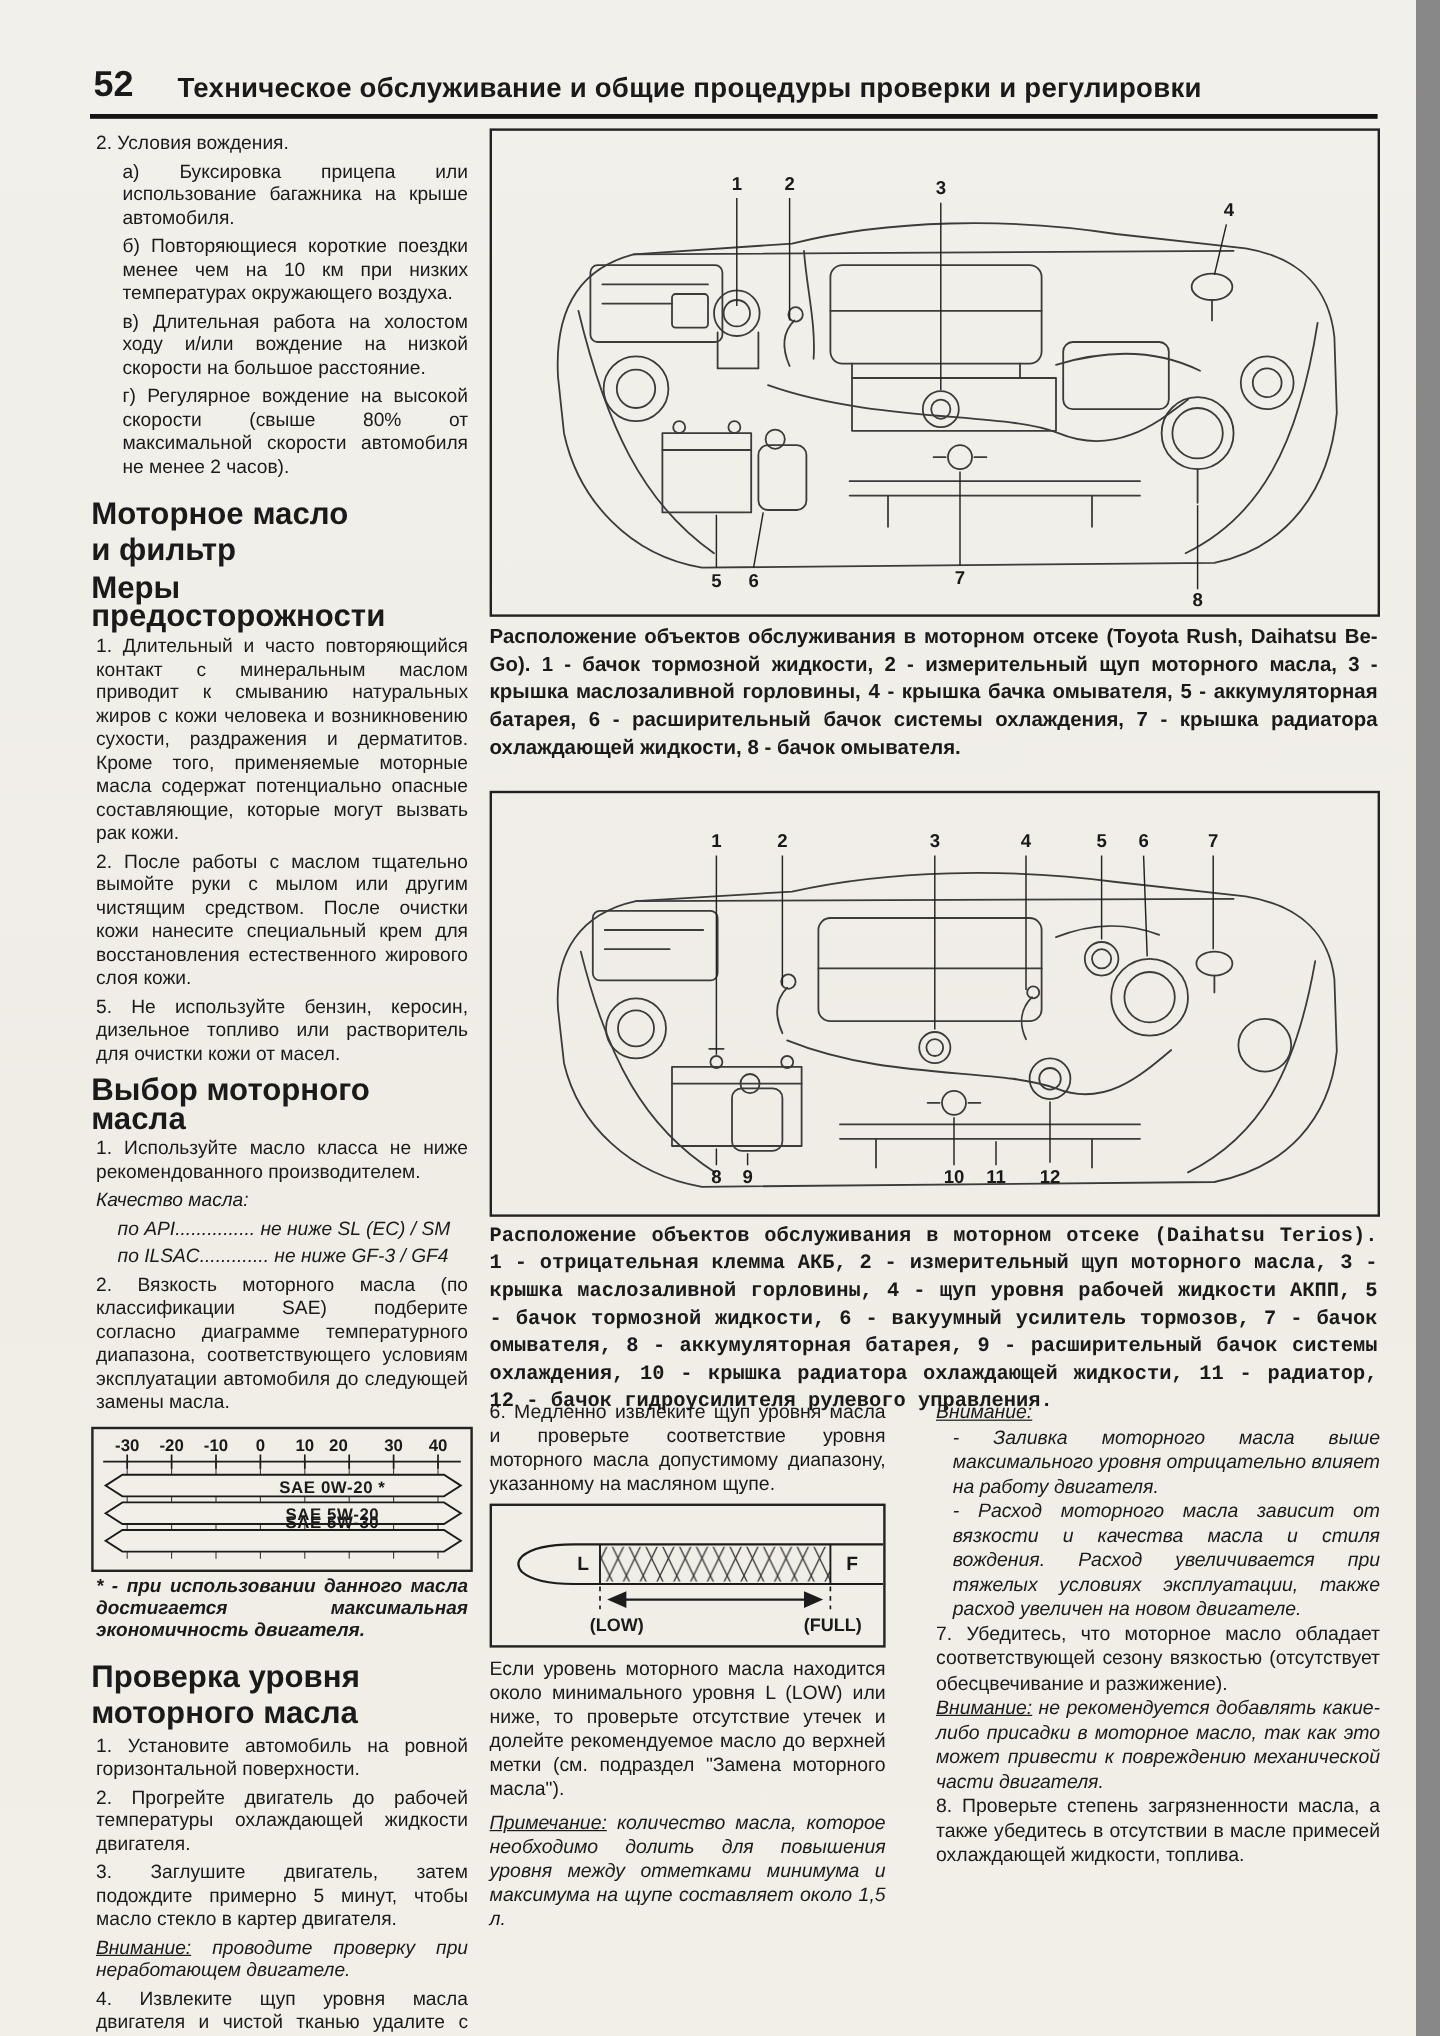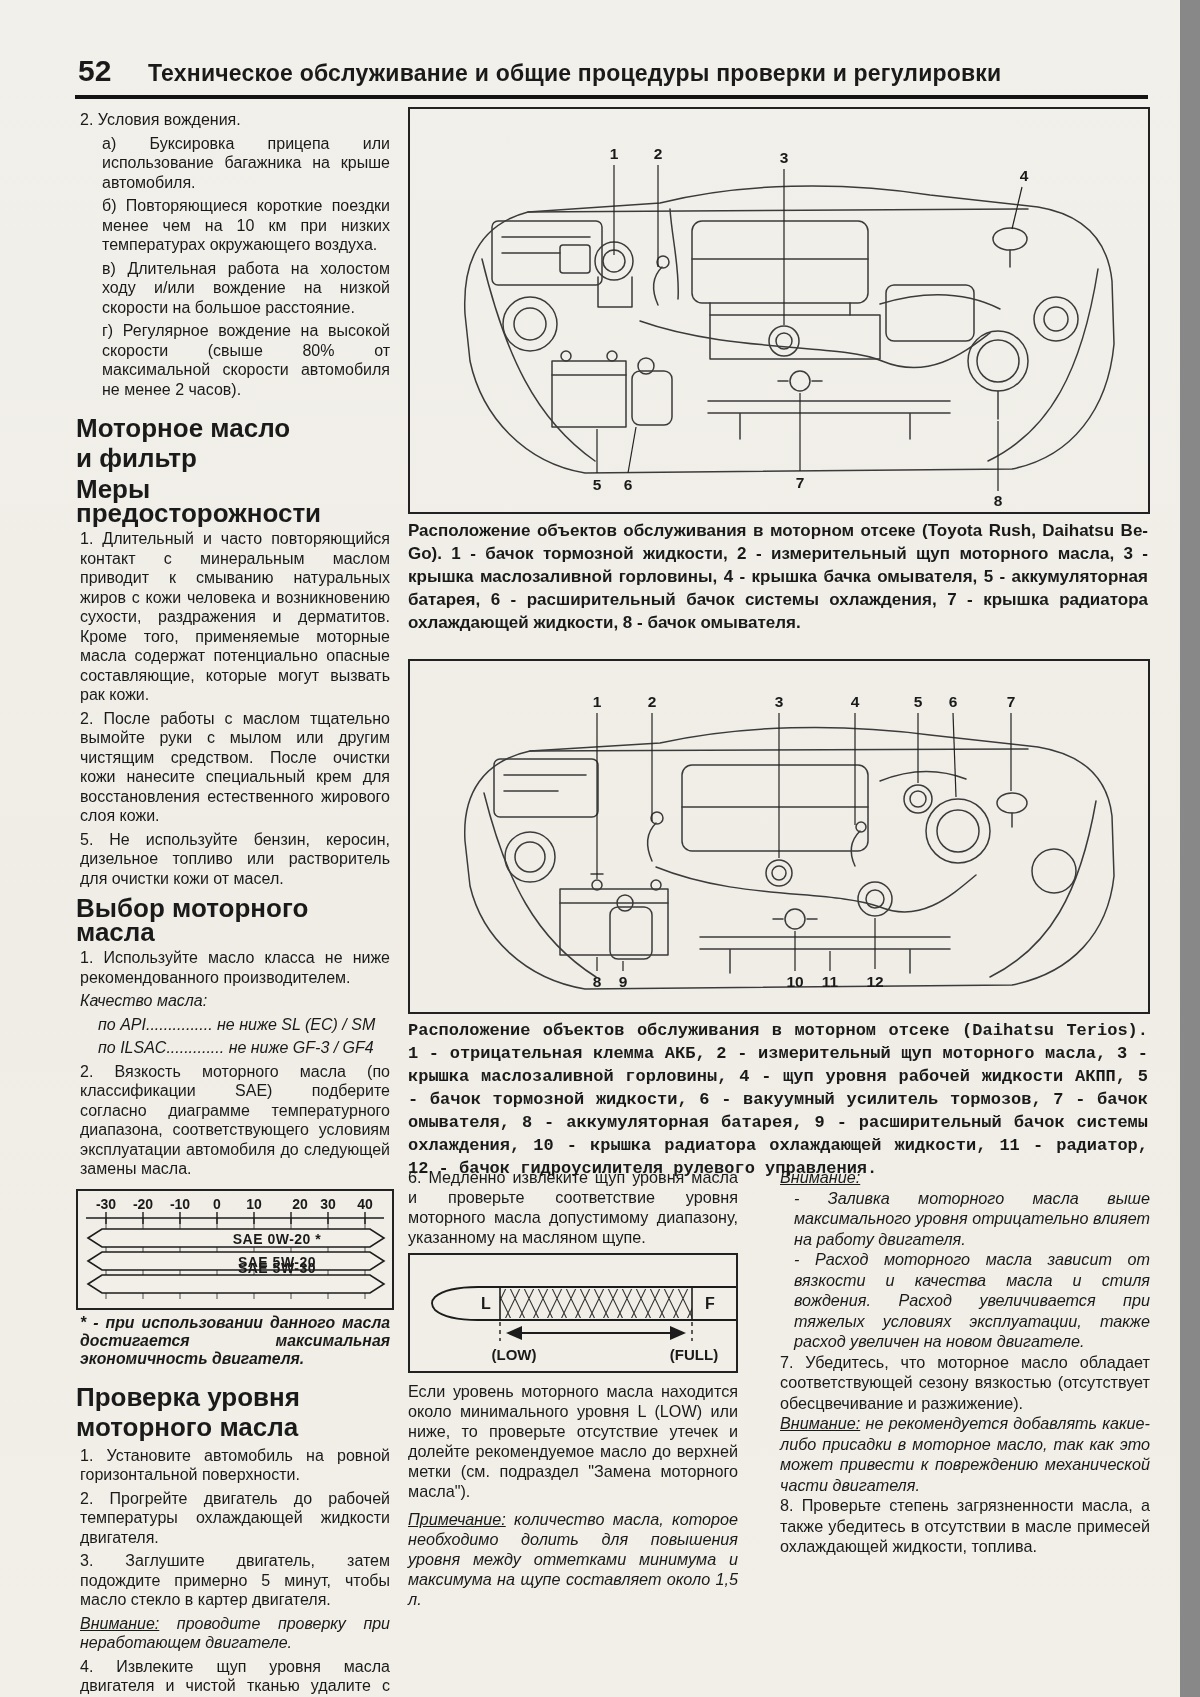--- a/index.html
+++ b/index.html
@@ -28,7 +28,7 @@
   .tickrow span{position:absolute;top:4px;transform:translateX(-50%);font-size:14px;font-weight:700;}
   #saet span:nth-of-type(1){left:28px}#saet span:nth-of-type(2){left:65px}
   #saet span:nth-of-type(3){left:102px}#saet span:nth-of-type(4){left:139px}
-  #saet span:nth-of-type(5){left:176px}#saet span:nth-of-type(6){left:222px}
+  #saet span:nth-of-type(5){left:176px}#saet span:nth-of-type(6){left:204px}
   #saet span:nth-of-type(7){left:250px}#saet span:nth-of-type(8){left:287px}
   .barrow span{position:absolute;left:0;width:100%;text-align:center;font-size:14px;font-weight:700;letter-spacing:.5px;padding-left:42px;}
   #saeb span:nth-of-type(1){top:39px}#saeb span:nth-of-type(2){top:62px}#saeb span:nth-of-type(3){top:68px}

